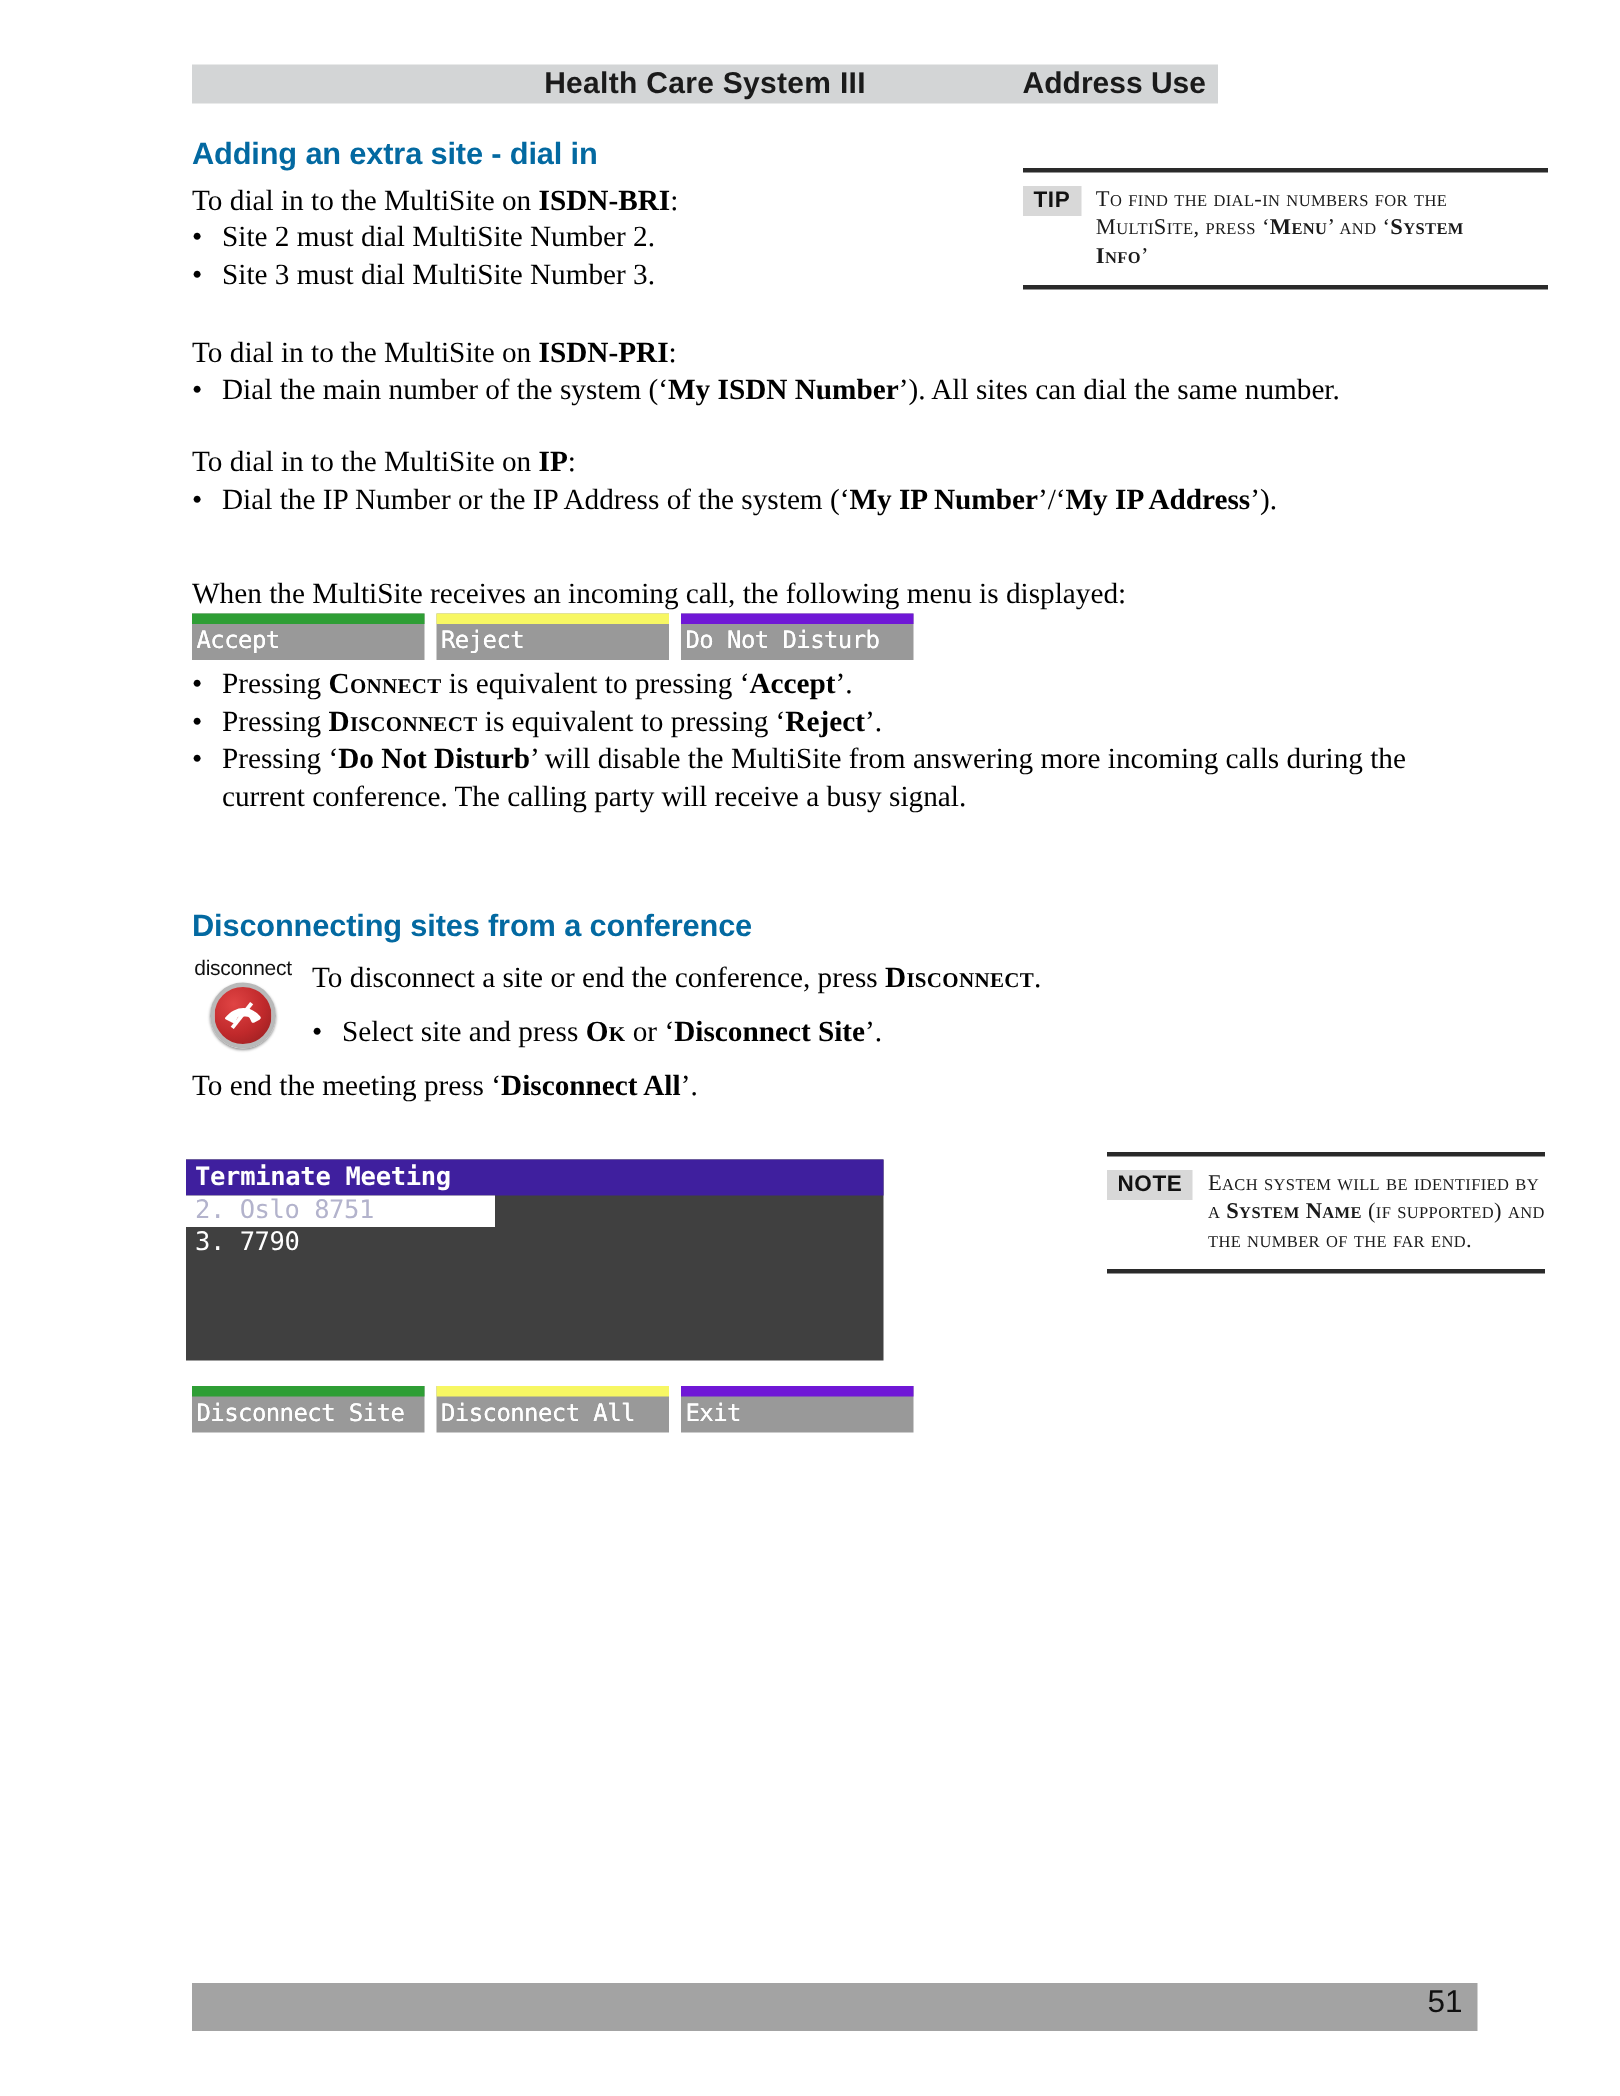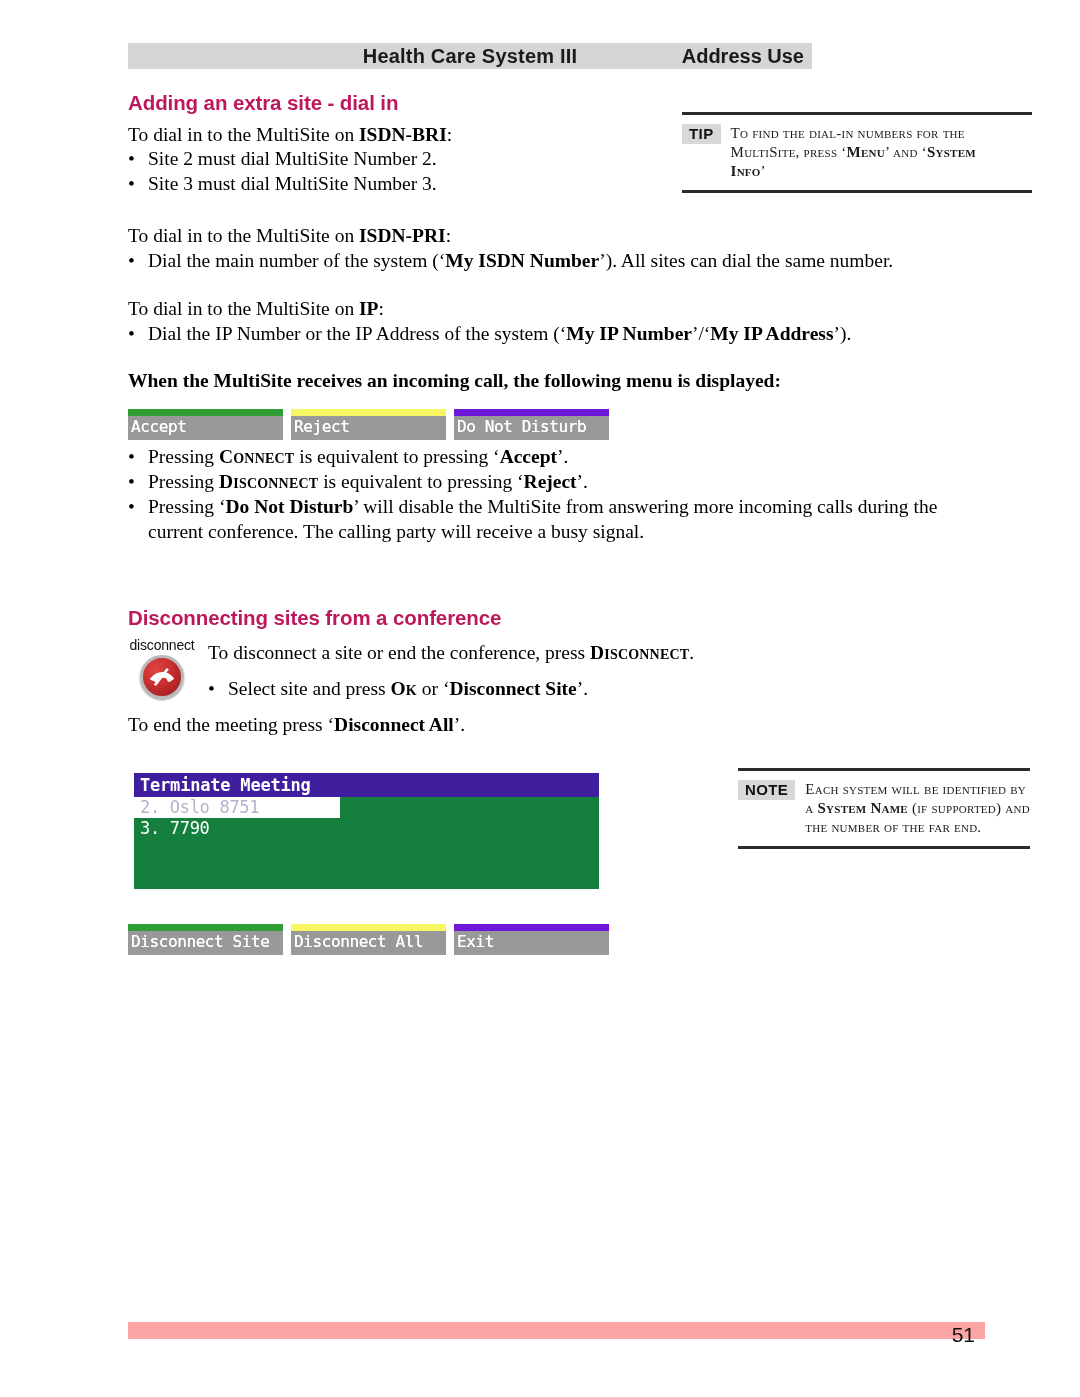--- a/index.html
+++ b/index.html
@@ -56,7 +56,7 @@
     font-family: "Liberation Sans", "DejaVu Sans", sans-serif;
     font-size: 20.5px;
     font-weight: bold;
-    color: #be185d;
+    color: #0369a1;
     letter-spacing: -0.1px;
   }
   #heading-adding { left: 128px; top: 91px; }

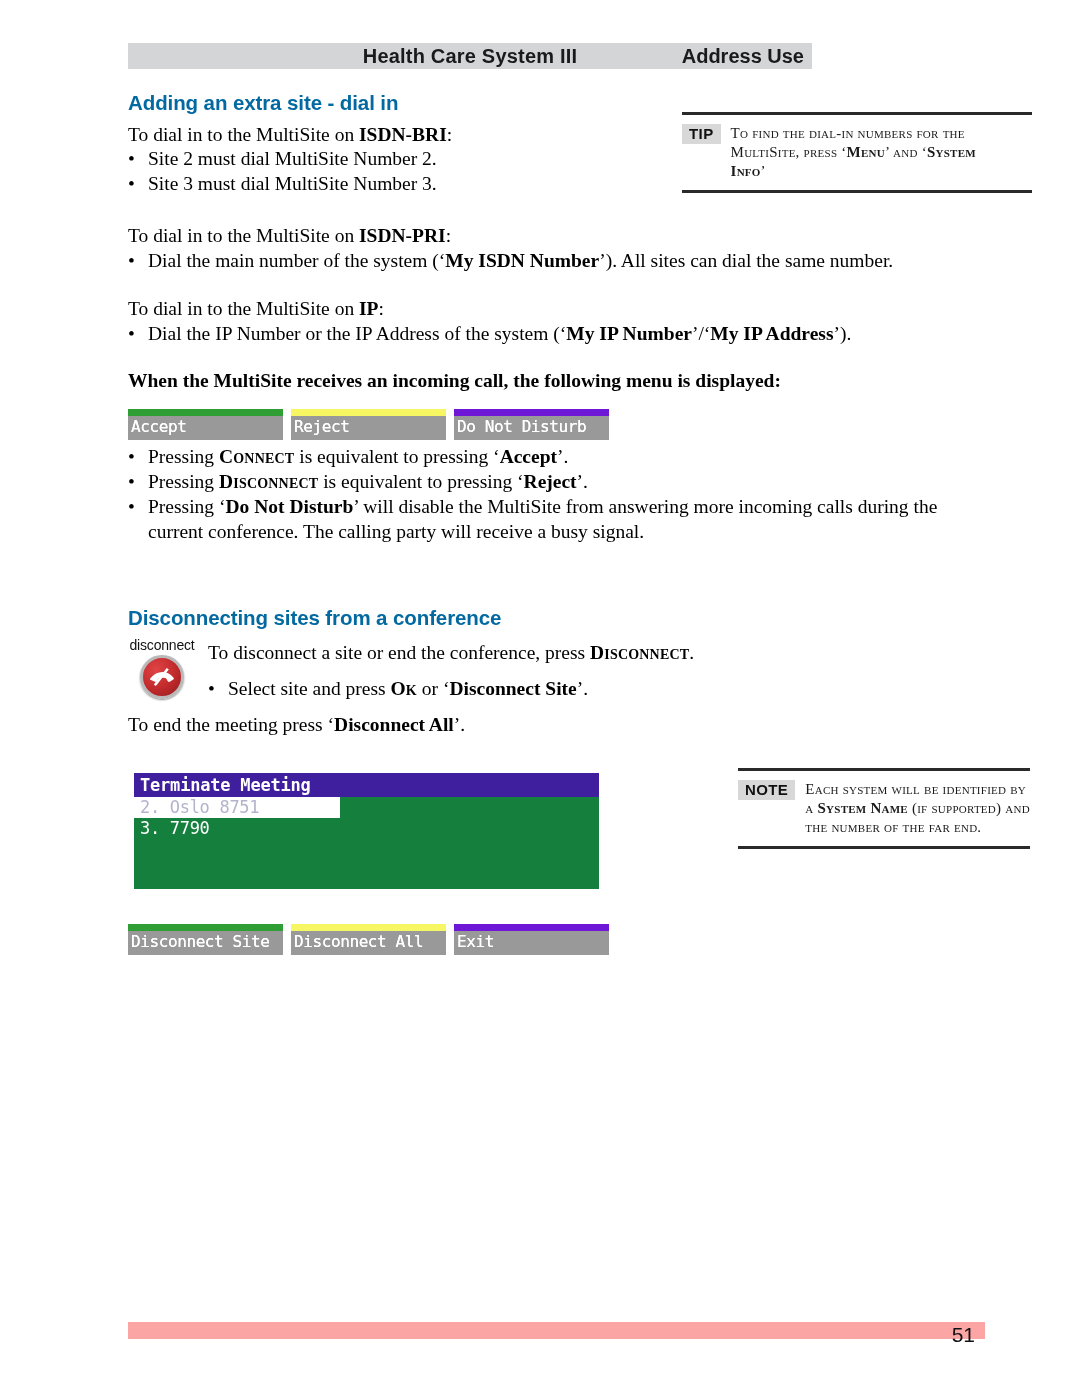--- a/index.html
+++ b/index.html
@@ -279,7 +279,7 @@
 
 <div class="bullet" style="left:128px; top:321px;"><span>Dial the IP Number or the IP Address of the system (‘</span><b>My IP Number</b><span>’/‘</span><b>My IP Address</b><span>’).</span></div>
 
-<div class="para" style="left:128px; top:368px;font-weight:bold;">When the MultiSite receives an incoming call, the following menu is displayed:</div>
+<div class="para" style="left:128px; top:384px;">When the MultiSite receives an incoming call, the following menu is displayed:</div>
 
 <div class="softkey-row" id="softkeys-incoming">
   <div class="softkey">

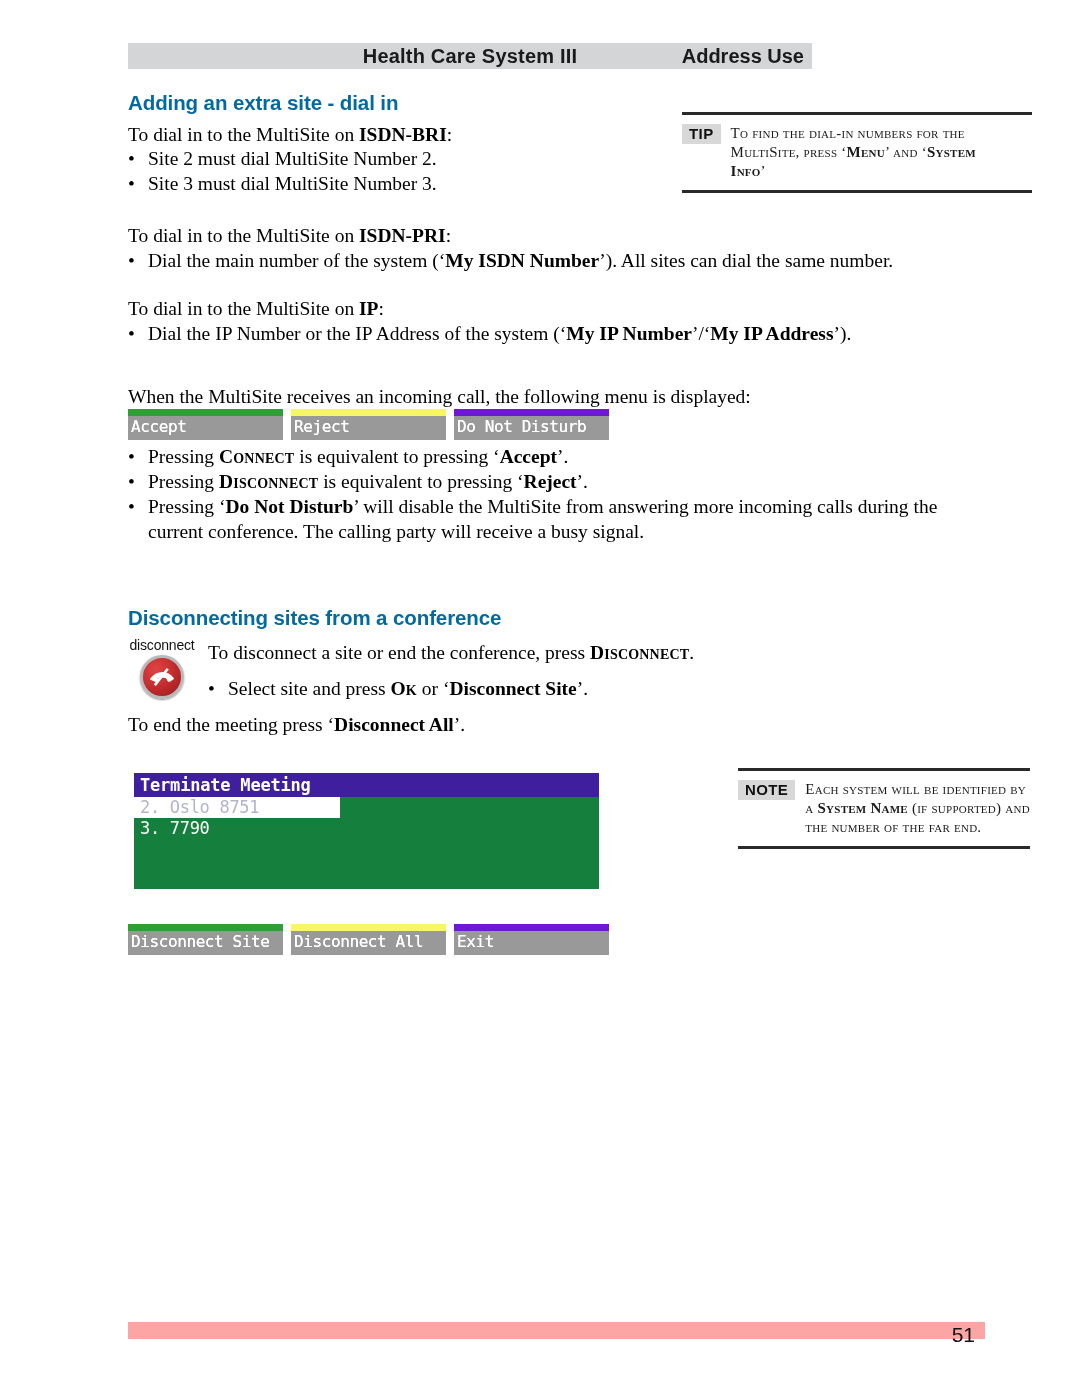--- a/index.html
+++ b/index.html
@@ -167,11 +167,11 @@
 
   .device-screen {
     position: absolute;
-    left: 134px;
+    left: 124px;
     top: 773px;
     width: 465px;
-    height: 116px;
-    background: #15803d;
+    height: 134px;
+    background: #404040;
   }
   .device-screen .titlebar {
     height: 24px;

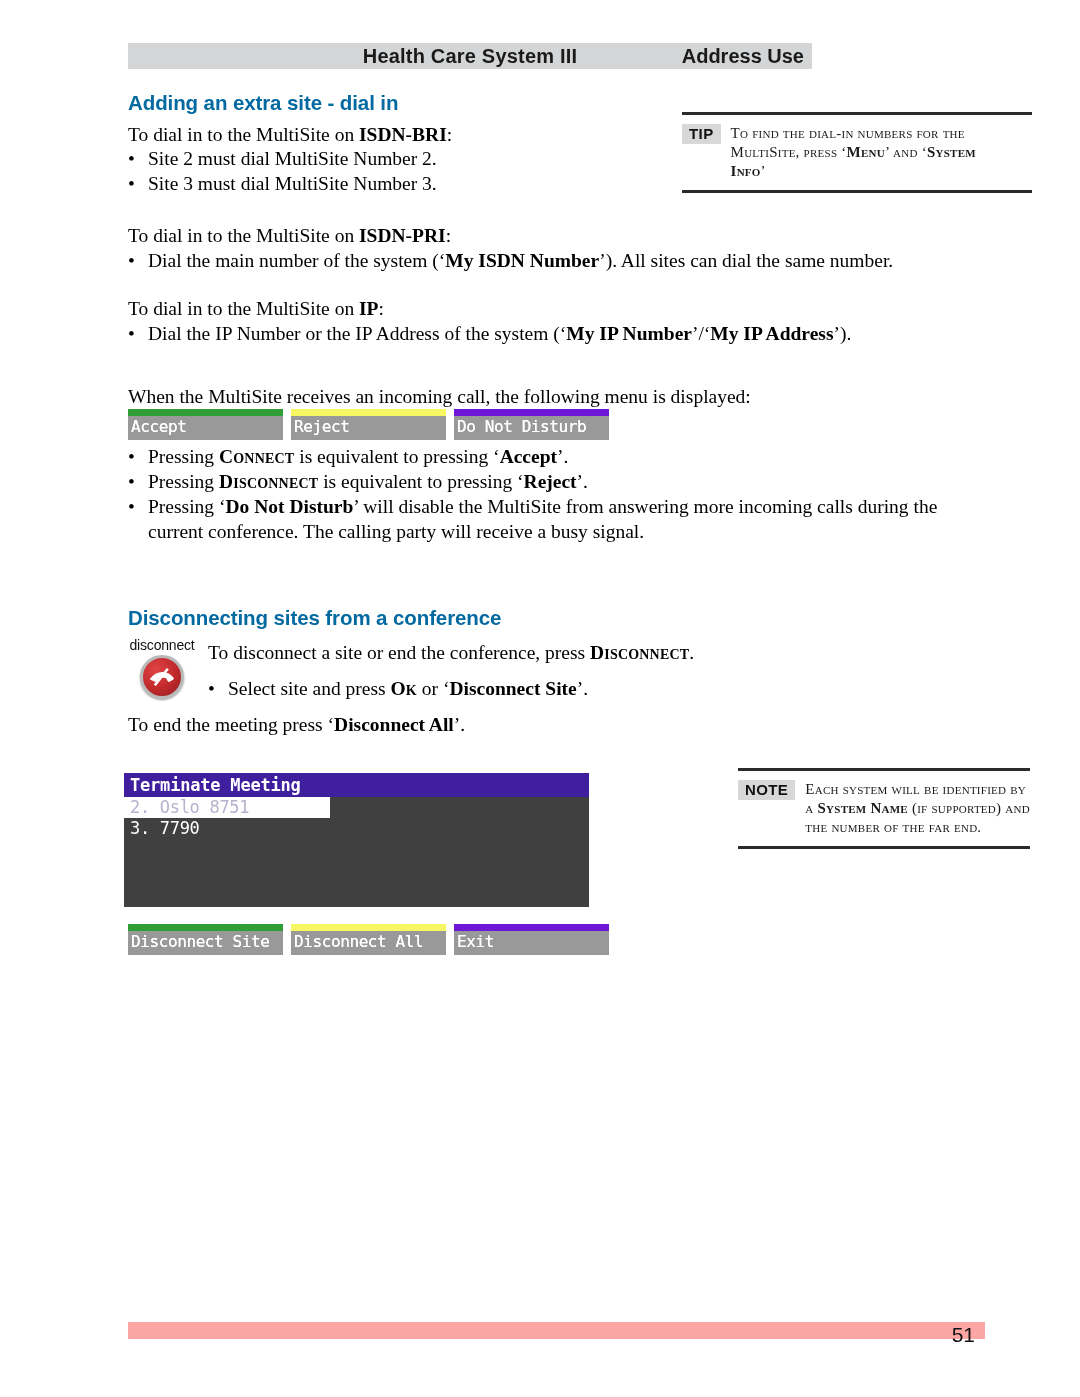--- a/index.html
+++ b/index.html
@@ -243,8 +243,8 @@
     left: 128px;
     top: 1322px;
     width: 857px;
-    height: 17px;
-    background: #fca5a5;
+    height: 32px;
+    background: #a3a3a3;
   }
   .footer-page {
     position: absolute;

